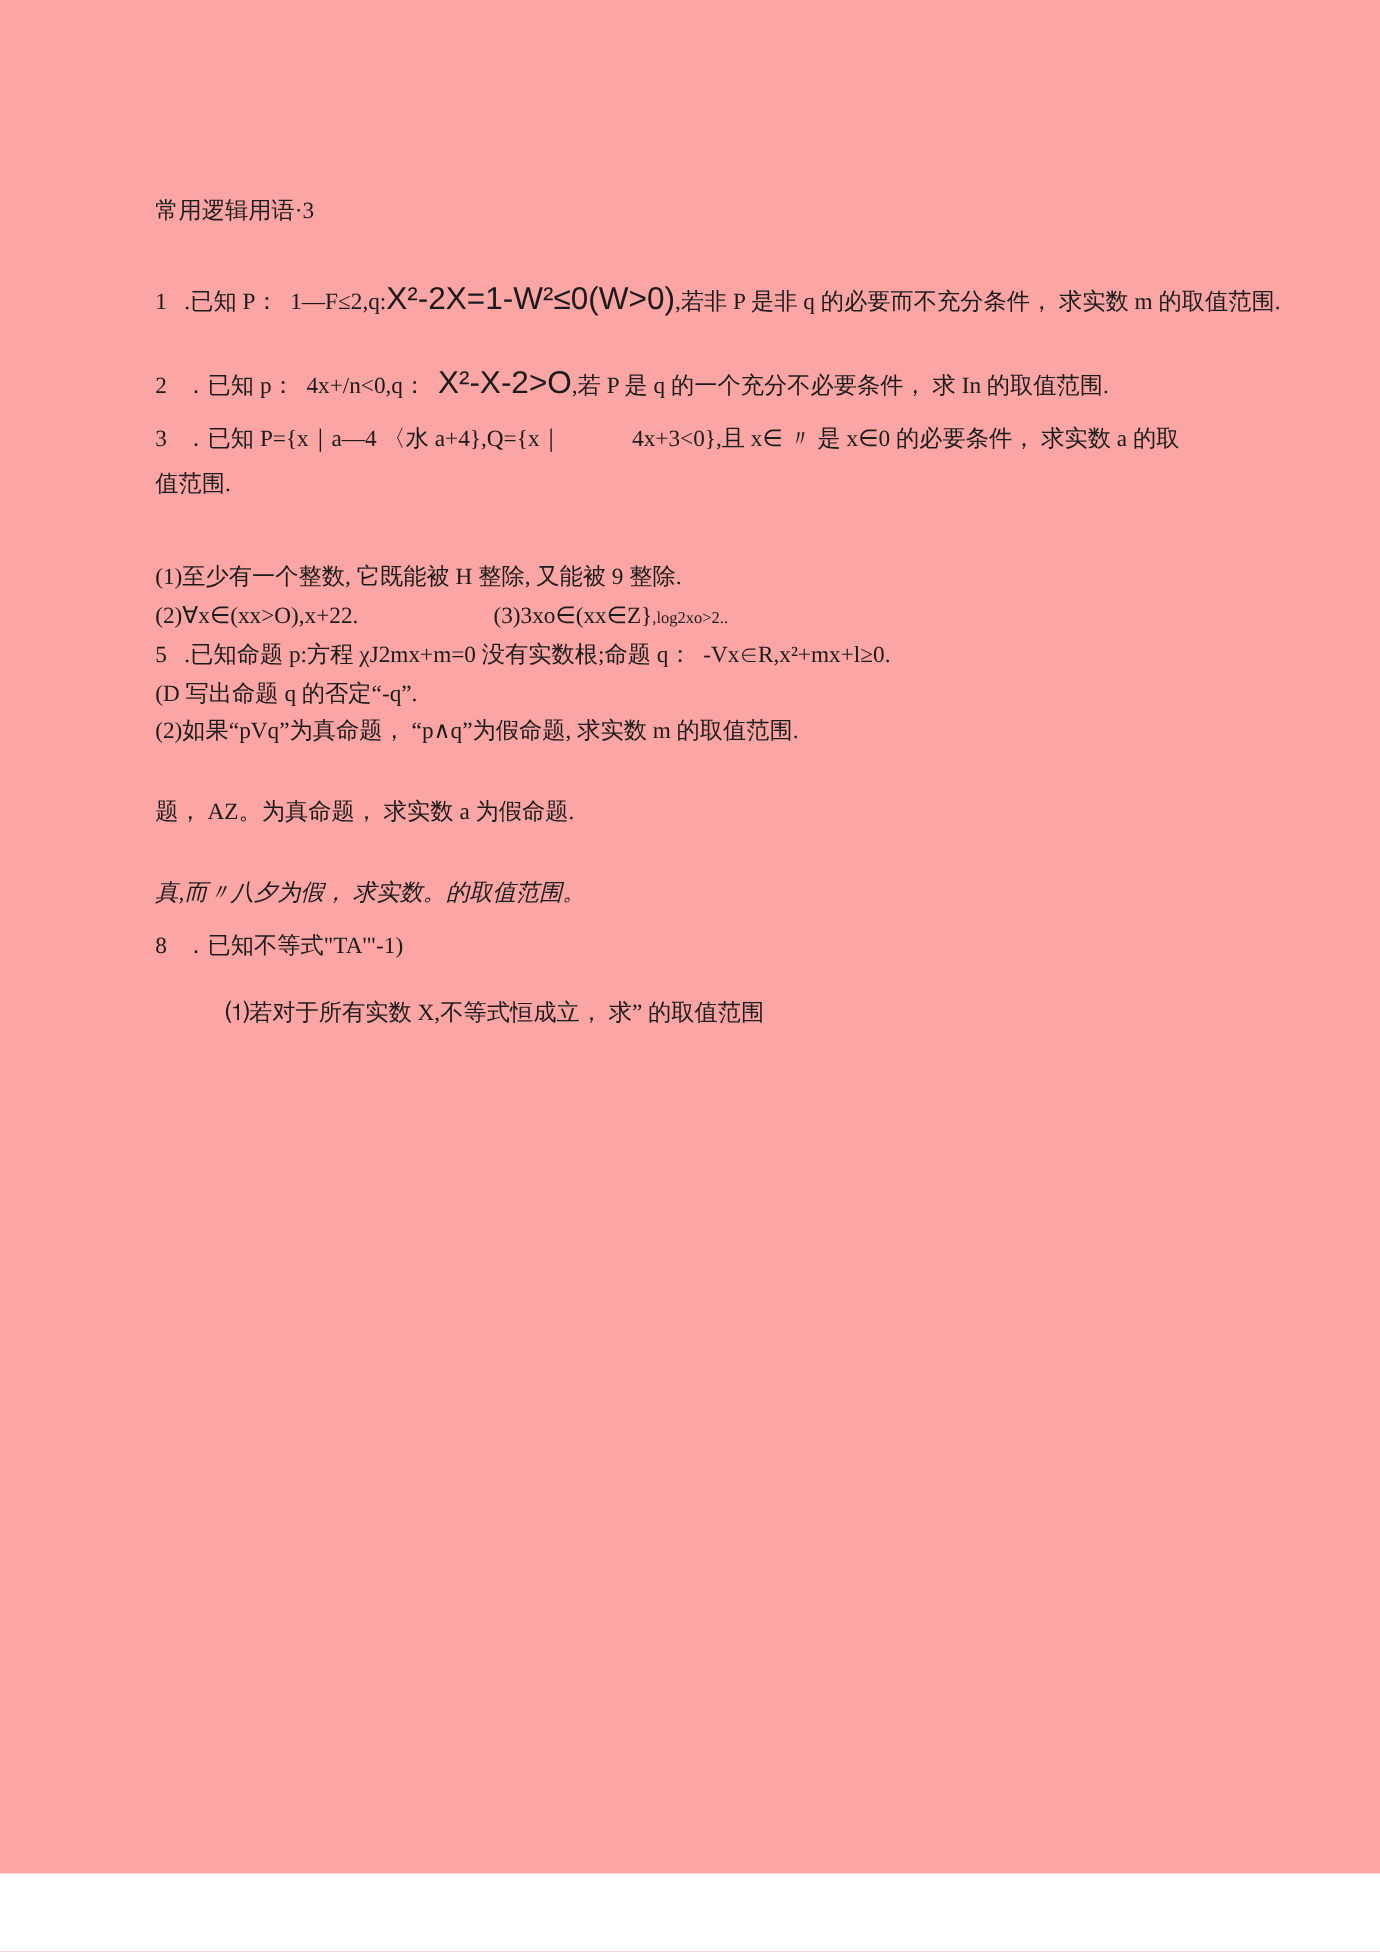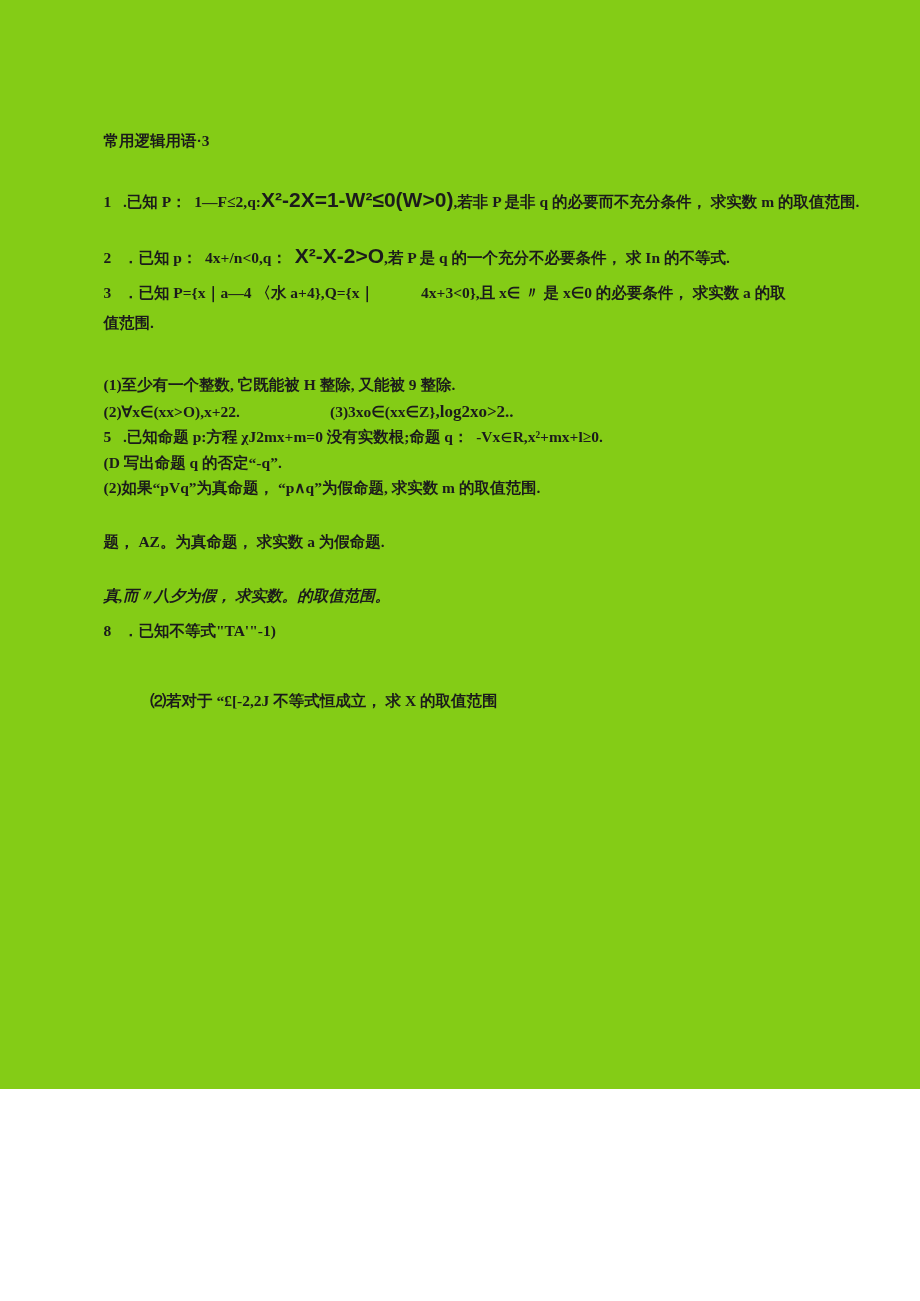--- a/index.html
+++ b/index.html
@@ -9,7 +9,7 @@
     font-family:"Liberation Serif", serif;
     color:#1b1b1b;
   }
-  .page{position:relative;width:920px;height:1089px;background:#84cc16;overflow:hidden;font-weight:bold;}
+  .page{position:relative;width:920px;height:1249px;background:#fca5a5;overflow:hidden;}
   .line{
     position:absolute;
     left:88px;

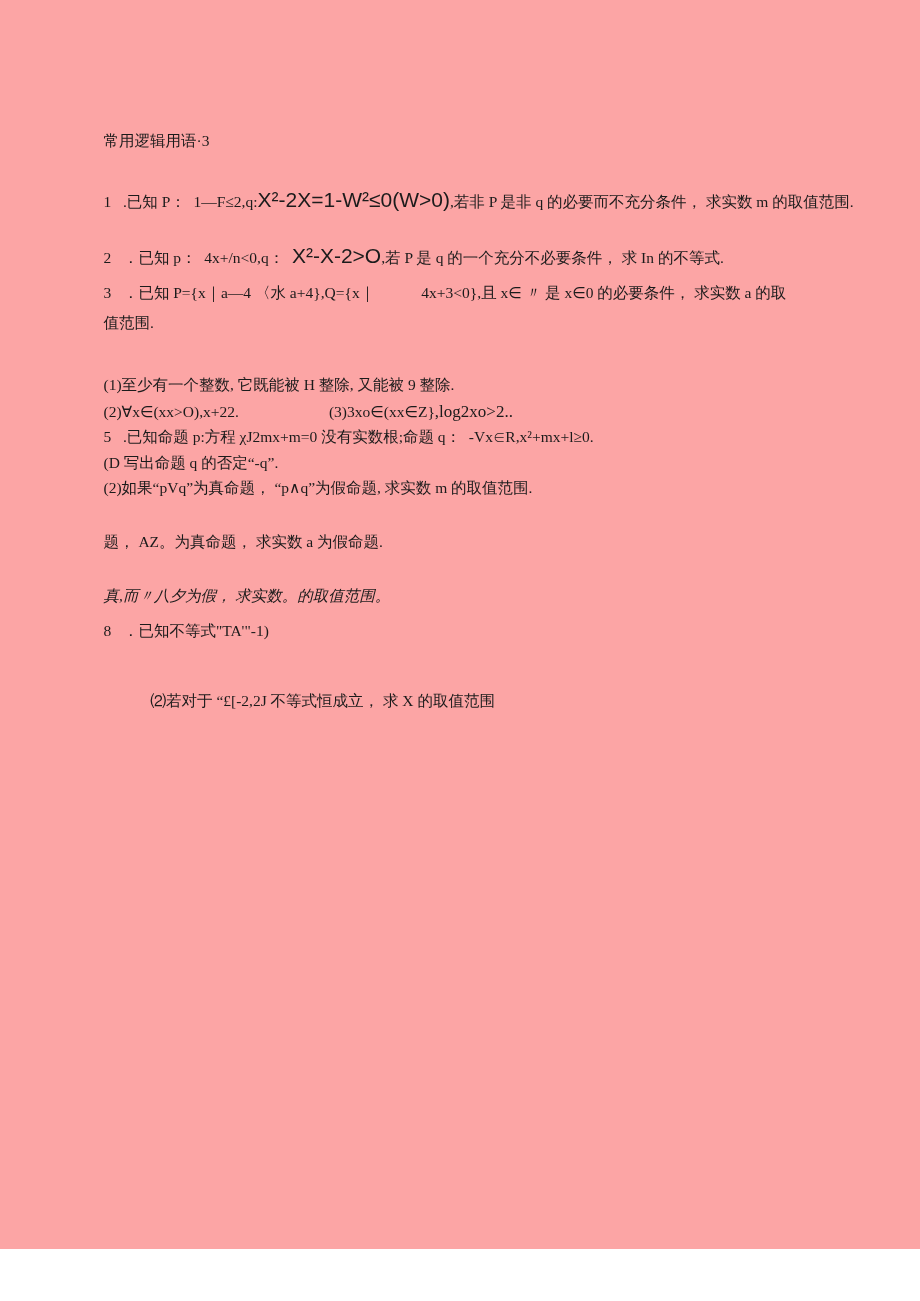--- a/index.html
+++ b/index.html
@@ -41,7 +41,7 @@
   </div>
 
   <div class="line" style="top:224px;">
-    <span>2   ．已知 p：  4x+/n&lt;0,q：  </span><span class="math">X²-X-2&gt;O</span><span>,若 P 是 q 的一个充分不必要条件， 求 In 的不等式.</span>
+    <span>2   ．已知 p：  4x+/n&lt;0,q：  </span><span class="math">X²-X-2&gt;O</span><span>,若 P 是 q 的一个充分不必要条件， 求 In 的取值范围.</span>
   </div>
 
   <div class="line" style="top:264px;text-align:center;">

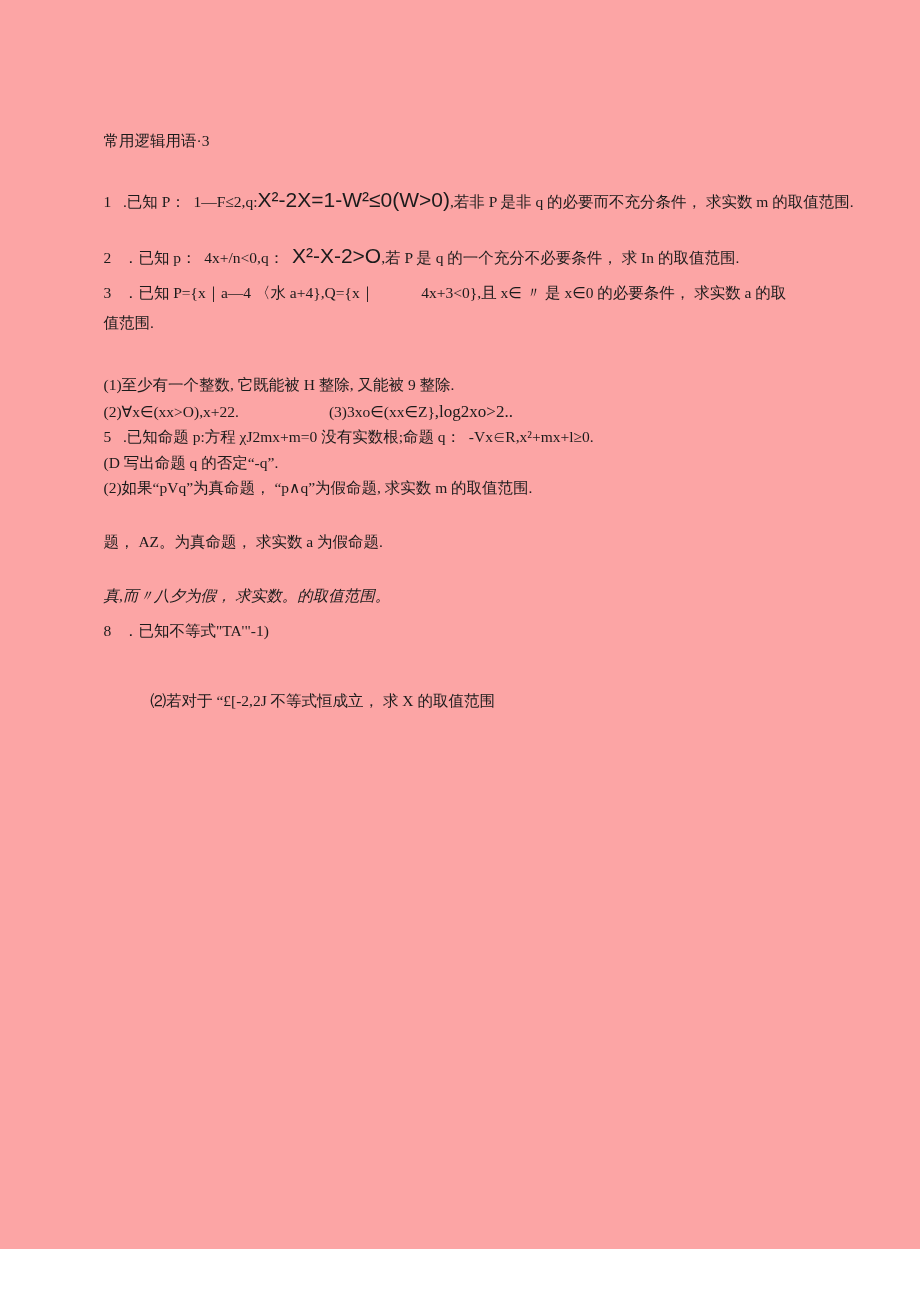--- a/index.html
+++ b/index.html
@@ -23,7 +23,7 @@
     font-size:21px;
   }
   .italic{font-style:italic;}
-  .small{font-size:17px;}
+  .small{font-size:11px;}
   .indent{left:135px;}
   .gap90{display:inline-block;width:90px;}
 </style>

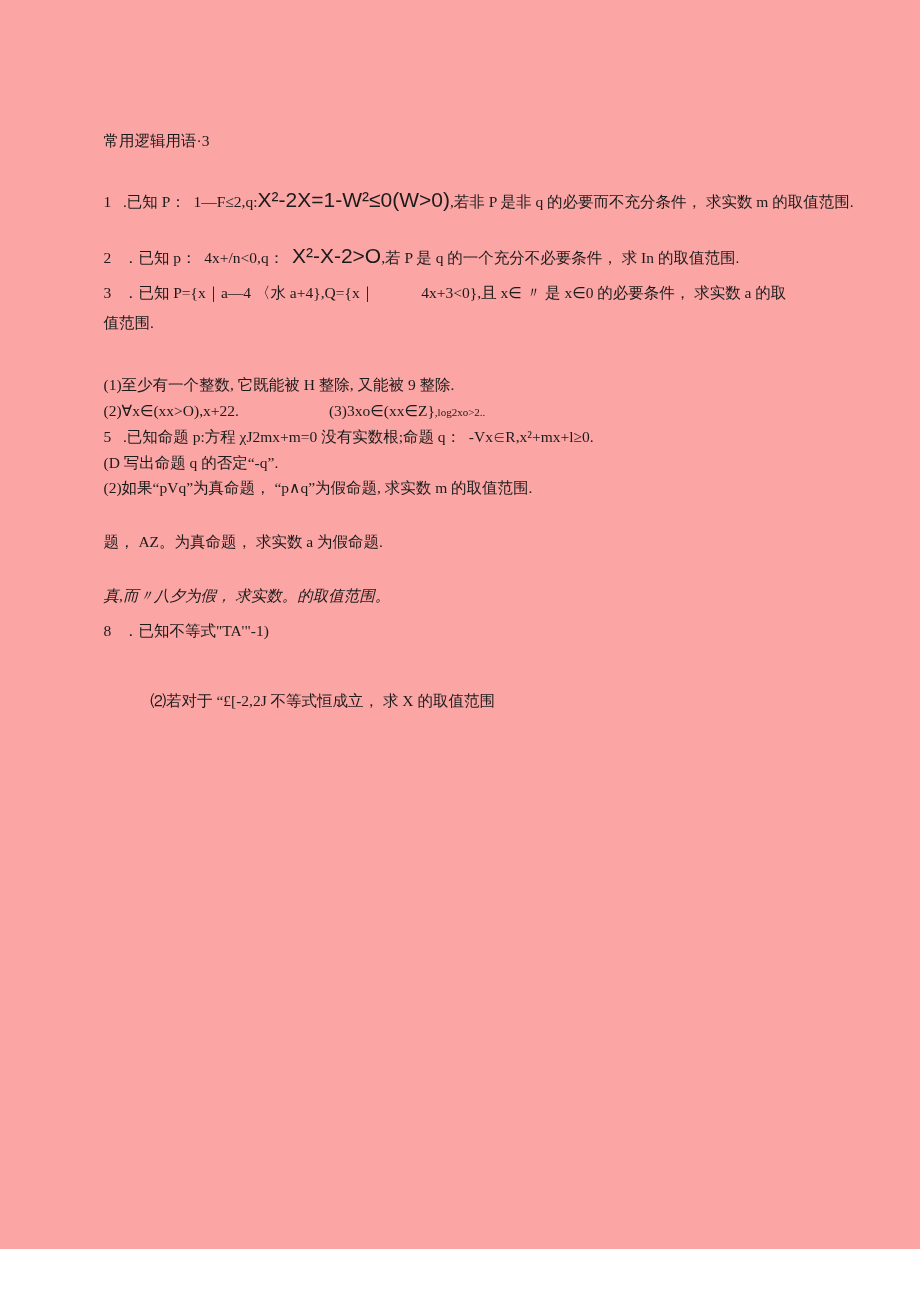--- a/index.html
+++ b/index.html
@@ -79,6 +79,9 @@
   <div class="line" style="top:602px;">
     <span>8   ．已知不等式"TA'"-1)</span>
   </div>
+  <div class="line indent" style="top:647px;">
+    <span>⑴若对于所有实数 X,不等式恒成立， 求” 的取值范围</span>
+  </div>
   <div class="line indent" style="top:672px;">
     <span>⑵若对于 “£[-2,2J 不等式恒成立， 求 X 的取值范围</span>
   </div>

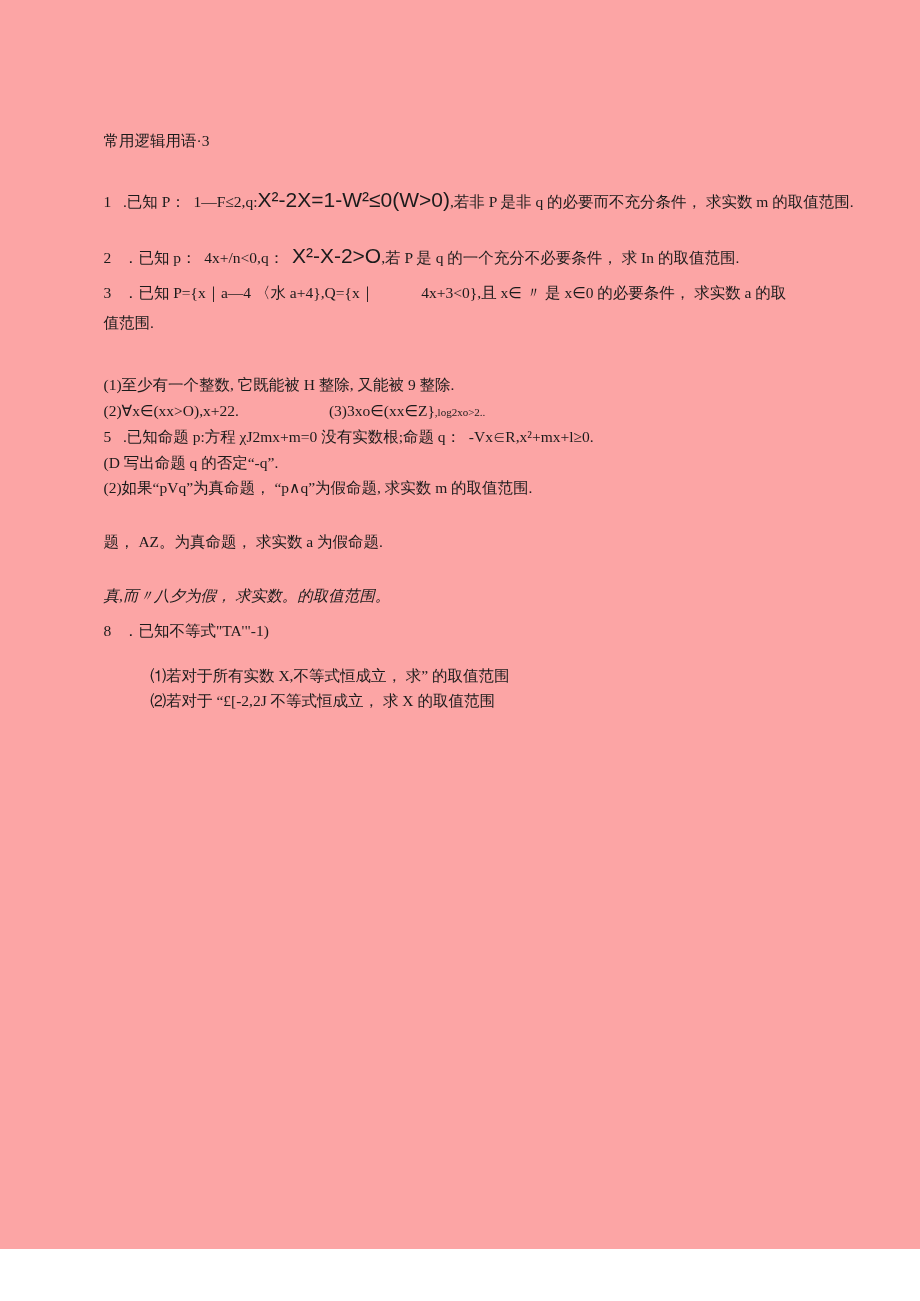--- a/index.html
+++ b/index.html
@@ -82,9 +82,6 @@
   <div class="line indent" style="top:647px;">
     <span>⑴若对于所有实数 X,不等式恒成立， 求” 的取值范围</span>
   </div>
-  <div class="line indent" style="top:672px;">
-    <span>⑵若对于 “£[-2,2J 不等式恒成立， 求 X 的取值范围</span>
-  </div>
 
 </div>
 

